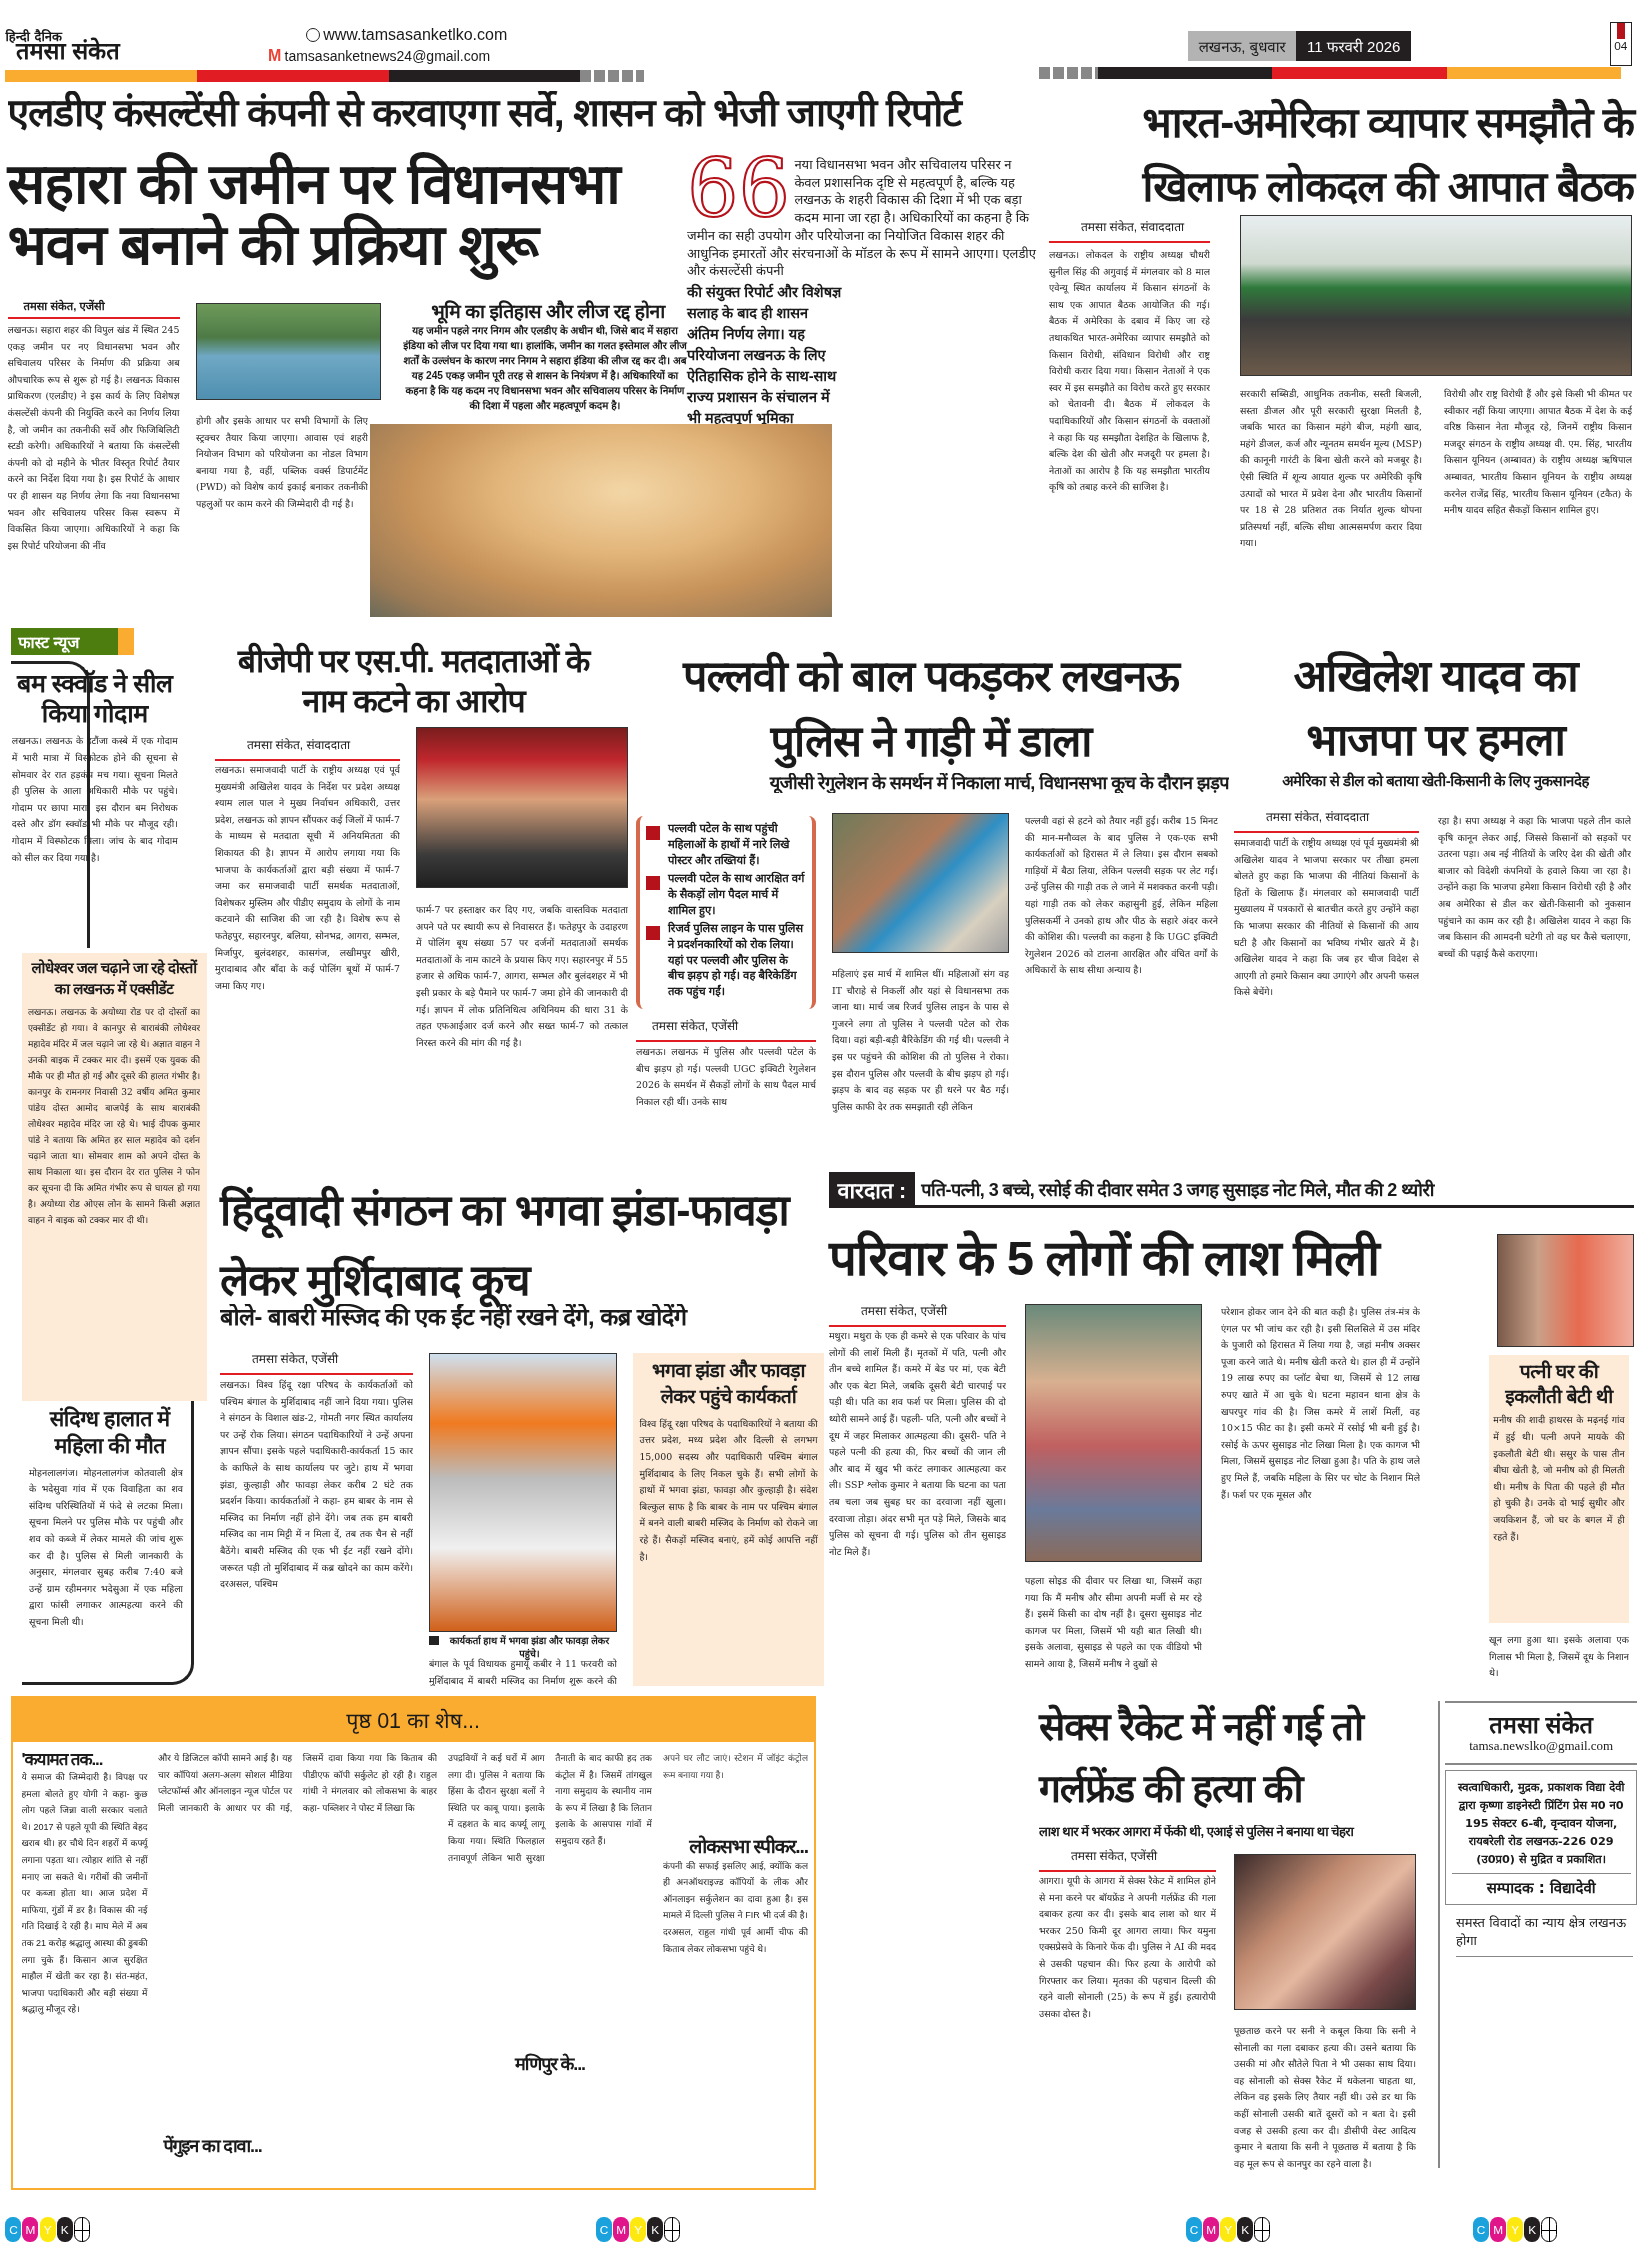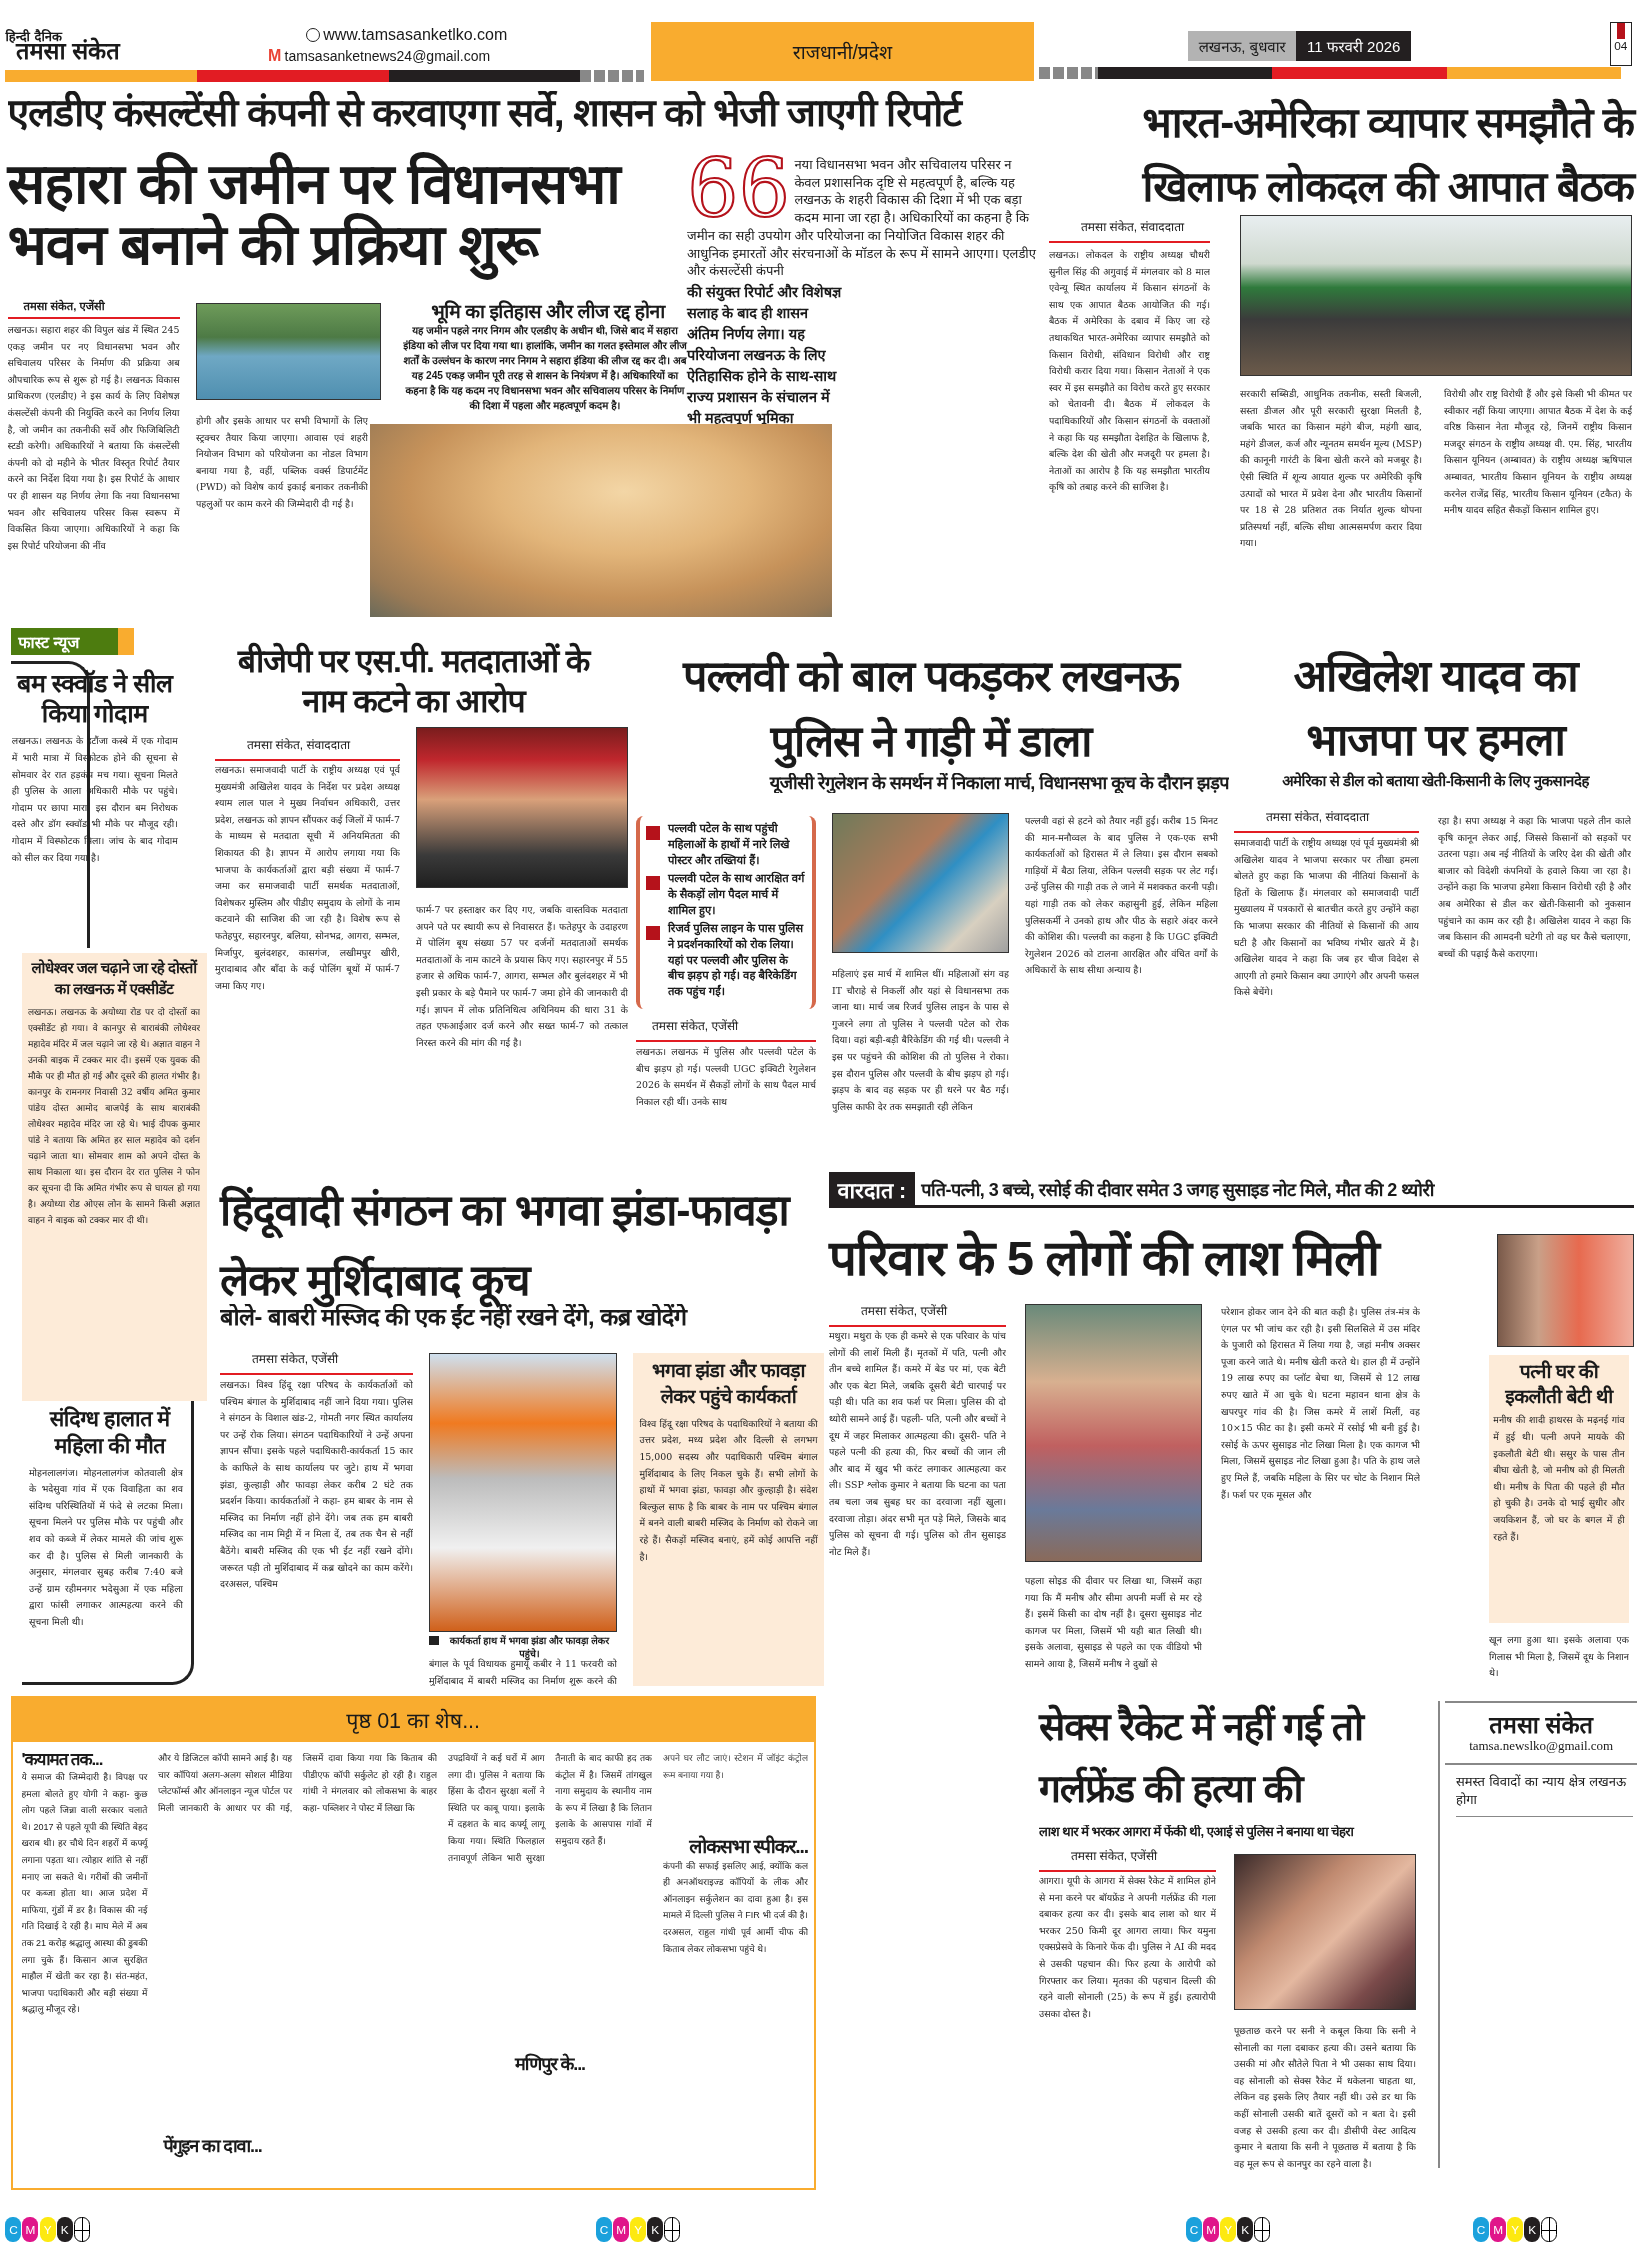--- a/index.html
+++ b/index.html
@@ -37,9 +37,6 @@
     <span style="font-weight:bold;color:#ea4335;font-size:16px">M</span>
     <span>tamsasanketnews24@gmail.com</span>
   </div>
-  <div class="abs" style="left:651px;top:21.5px;width:383px;height:59px;background:#f9ac2f;display:flex;align-items:center;justify-content:center">
-    <span style="font-size:19.3px;font-family:'Liberation Sans',sans-serif">राजधानी/प्रदेश</span>
-  </div>
   <div class="abs" style="left:1188px;top:31px;height:30px;display:flex">
     <span style="background:#b3b3b3;padding:5.4px 10.7px;font-size:15px;font-family:'Liberation Sans',sans-serif">लखनऊ, बुधवार</span>
     <span style="background:#231f20;color:#fff;padding:5.4px 10.7px;font-size:15px;font-family:'Liberation Sans',sans-serif">11 फरवरी 2026</span>

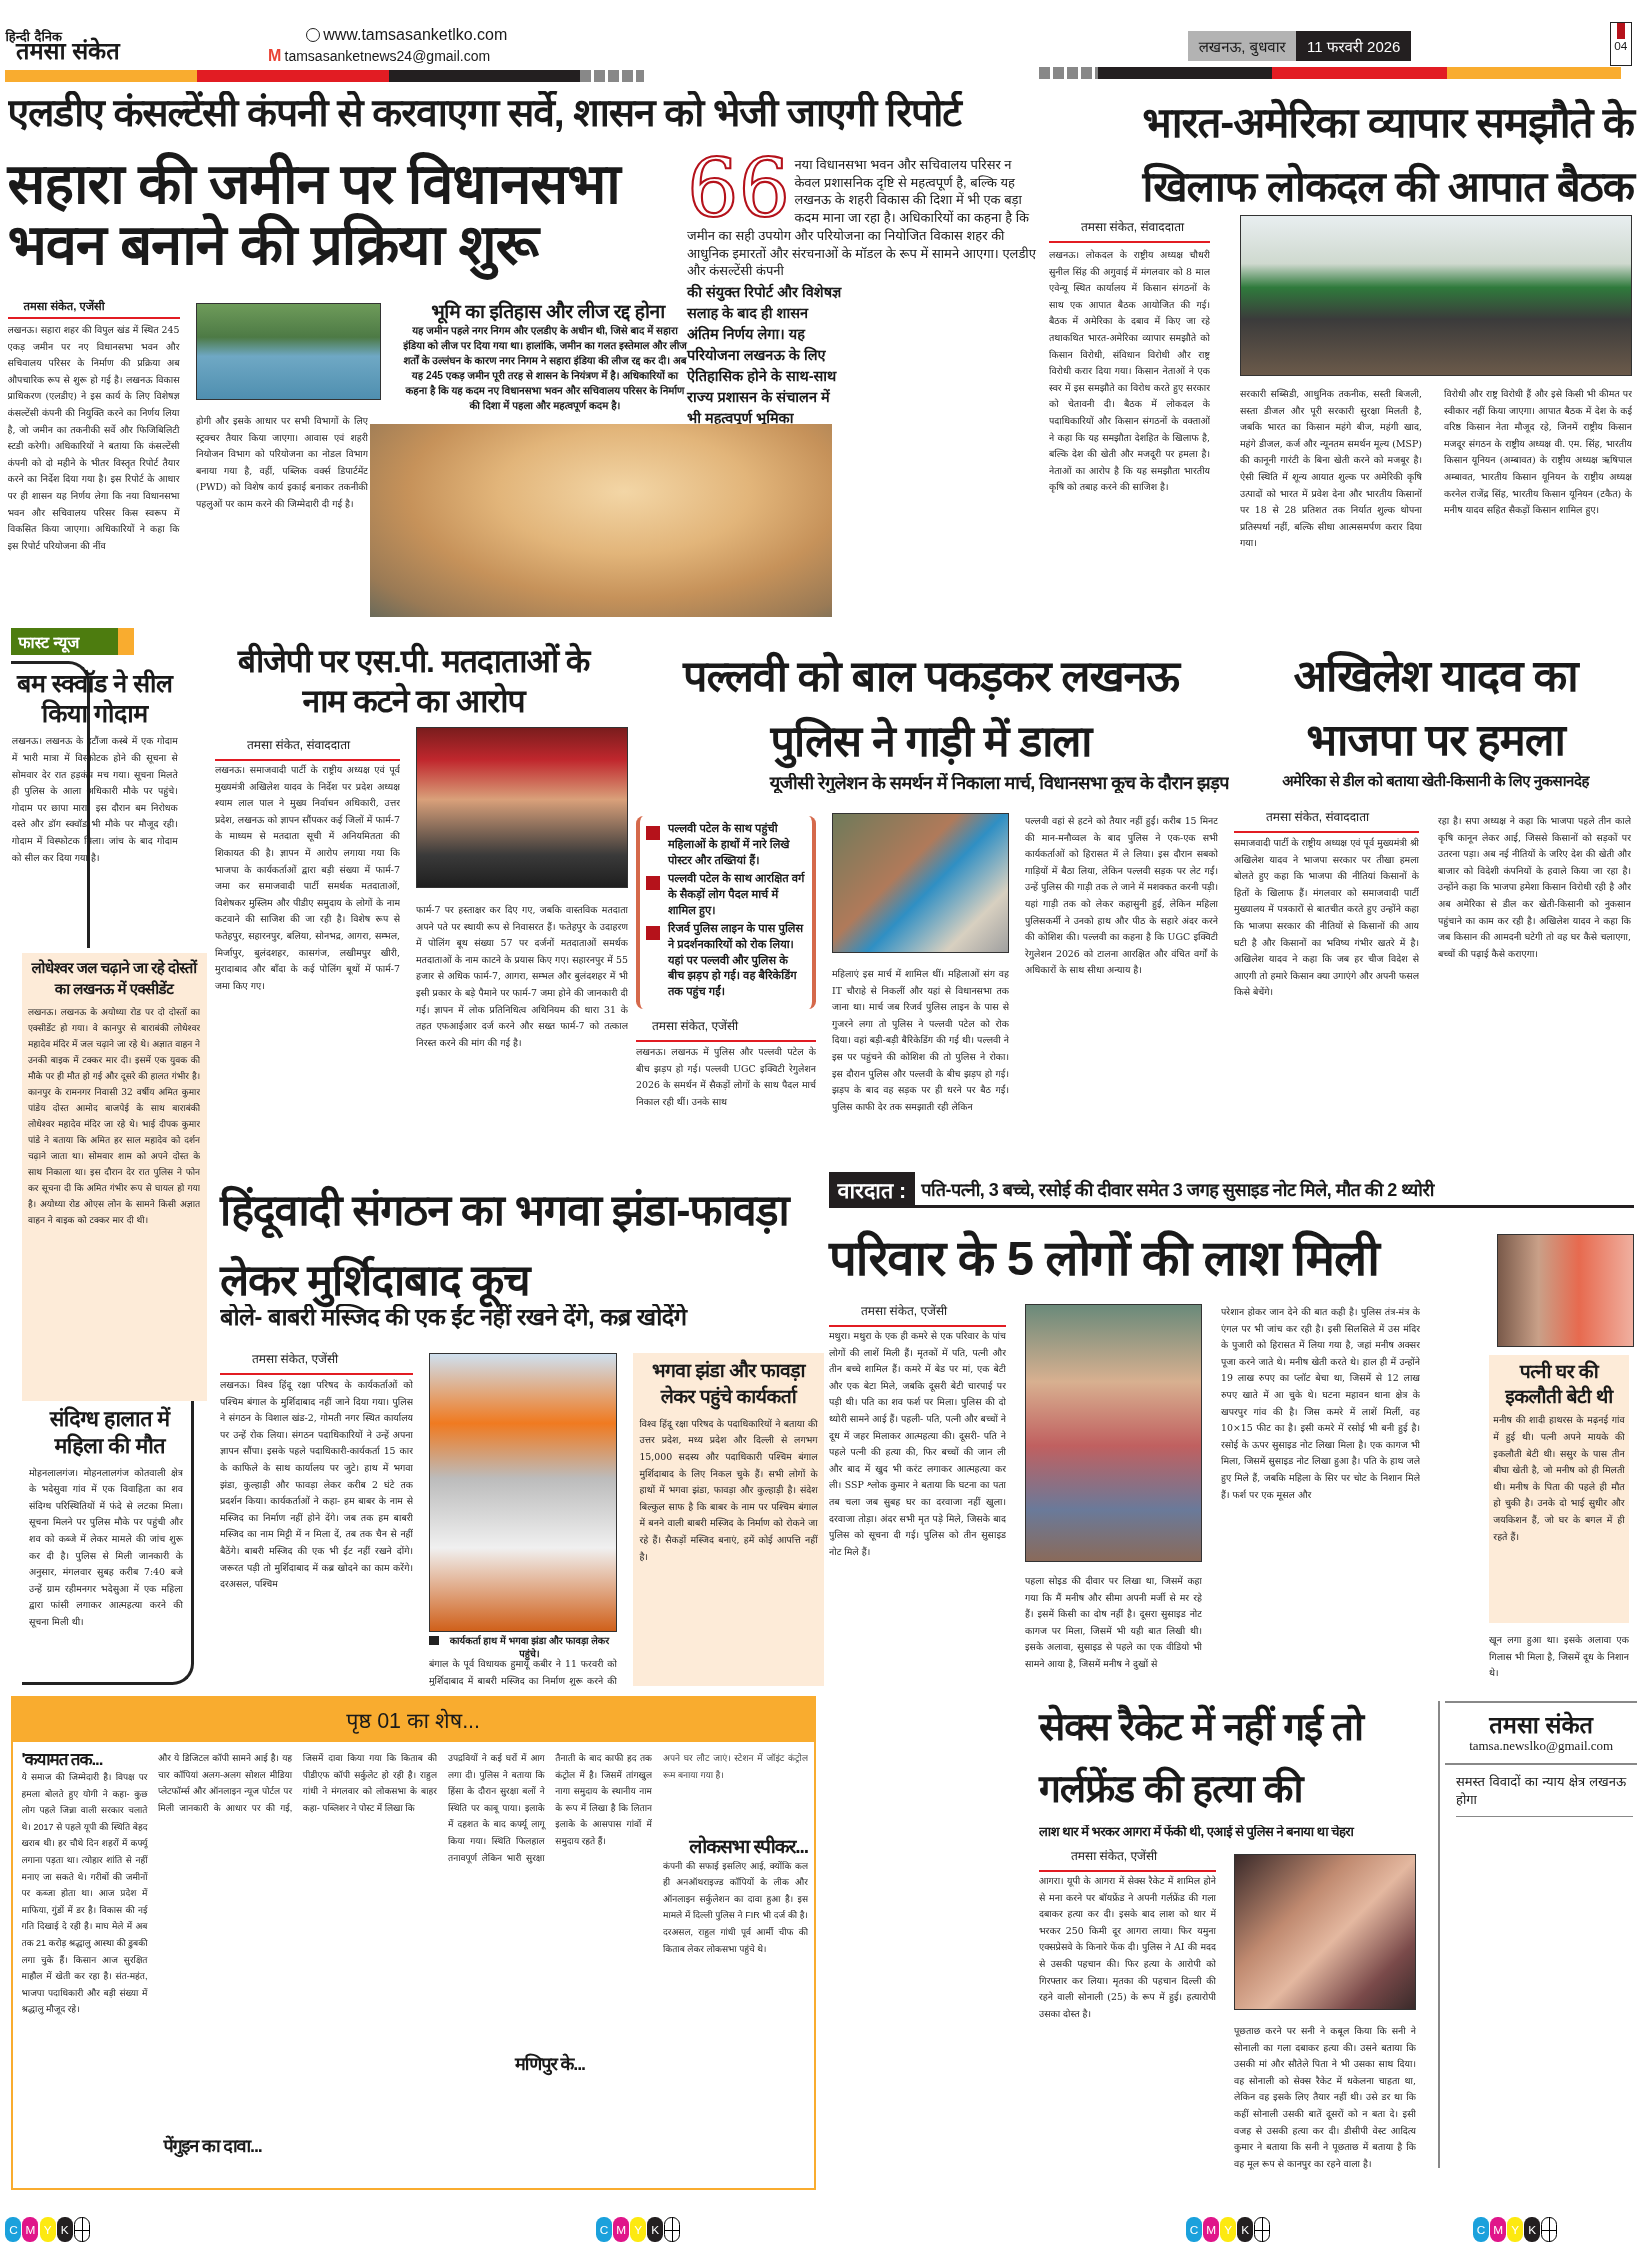--- a/index.html
+++ b/index.html
@@ -231,6 +231,10 @@
     <div class="hl" style="font-size:23.6px;letter-spacing:0">तमसा संकेत</div>
     <div style="font-family:'Liberation Serif',serif;font-size:13px">tamsa.newslko@gmail.com</div>
   </div>
+  <div style="margin:5.4px 0 0 5.4px;border:1.6px solid #888;padding:7.5px 5.4px;text-align:center">
+    <div style="font-size:11.3px;line-height:18px;font-weight:bold">स्वत्वाधिकारी, मुद्रक, प्रकाशक विद्या देवी द्वारा कृष्णा डाइनेस्टी प्रिंटिंग प्रेस म0 न0 195 सेक्टर 6-बी, वृन्दावन योजना, रायबरेली रोड लखनऊ-226 029 (उ0प्र0) से मुद्रित व प्रकाशित।</div>
+    <div style="border-top:1.6px solid #888;margin-top:4.3px;padding-top:3.2px;font-size:15px;font-weight:bold">सम्पादक : विद्यादेवी</div>
+  </div>
   <div style="margin-left:16px;padding:7.5px 0;font-size:13px;border-bottom:1.6px solid #888;width:177px">समस्त विवादों का न्याय क्षेत्र लखनऊ होगा</div>
 </div>
 

